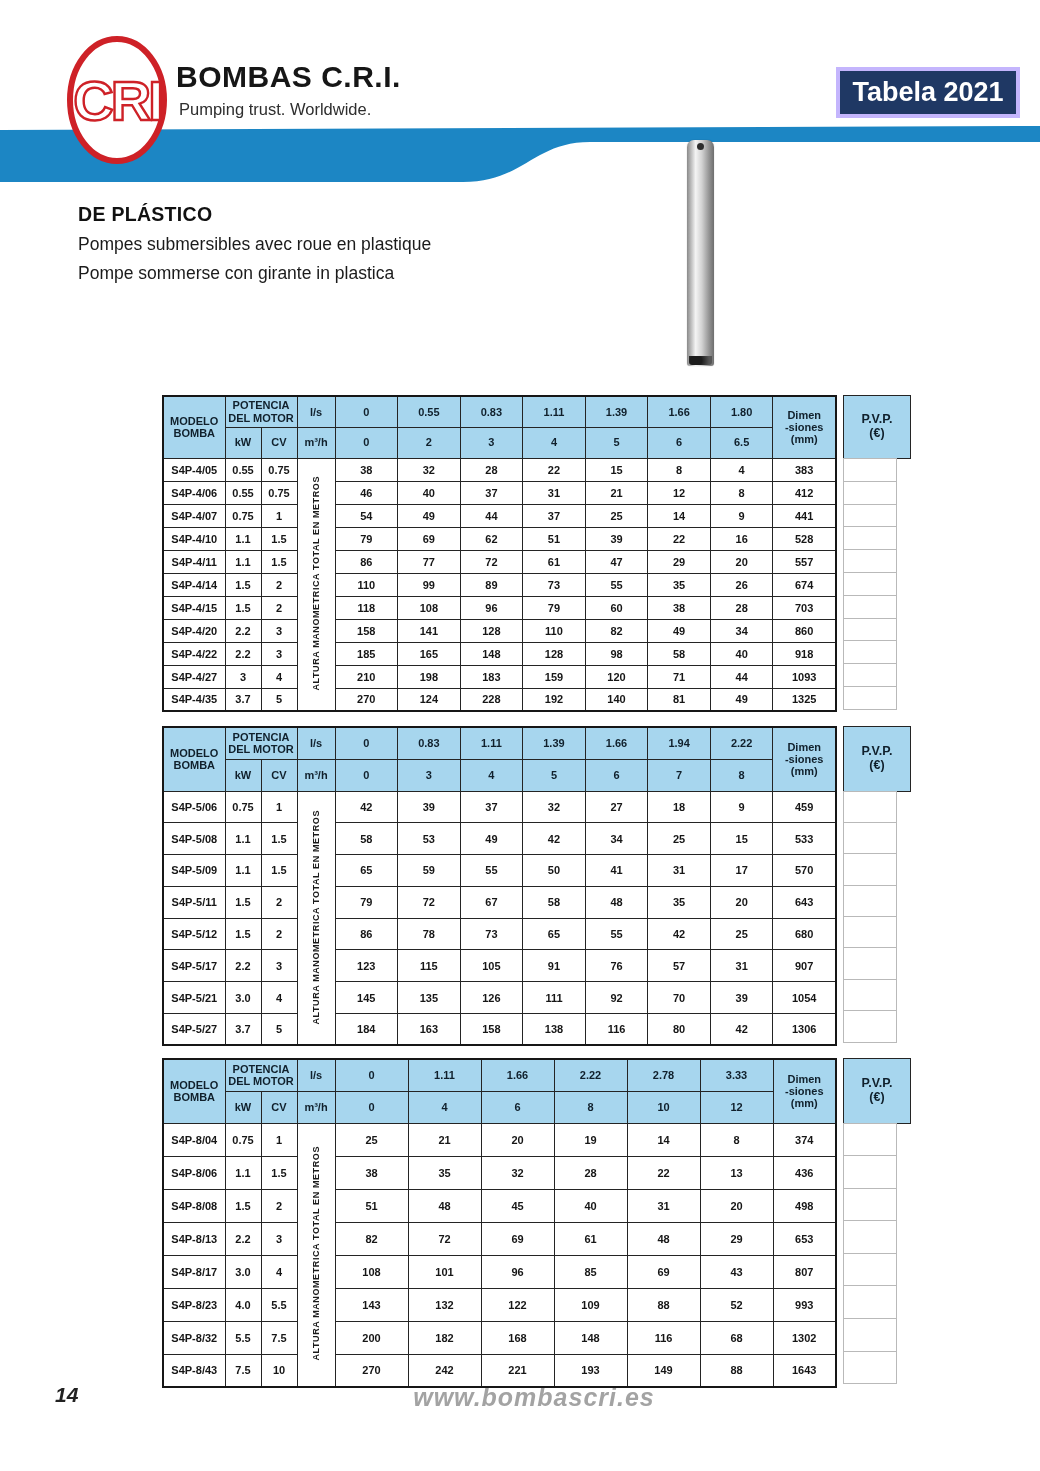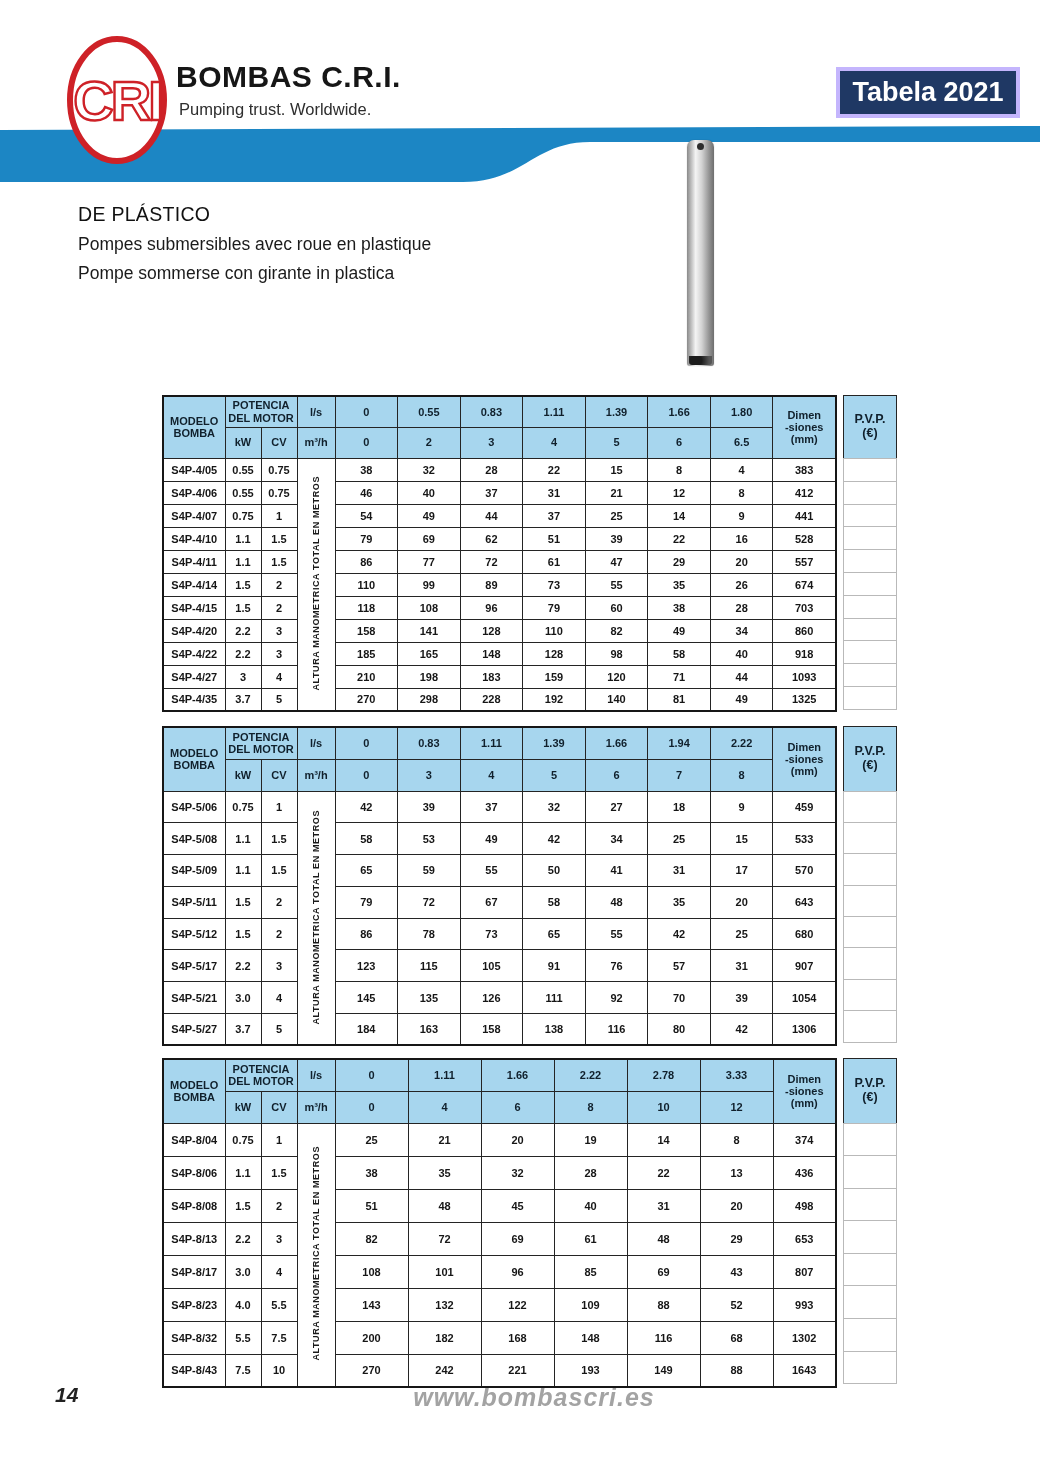--- a/index.html
+++ b/index.html
@@ -50,7 +50,7 @@
   
   .title-block { position:absolute; left:78px; top:199px; z-index:3; }
   .title-line1 { font-size:19.5px; font-weight:bold; word-spacing:9px; letter-spacing:0.3px; }
-  .title-line2 { font-size:19.5px; font-weight:normal; letter-spacing:0.3px; margin-top:4px; }
+  .title-line2 { font-size:19.5px; font-weight:bold; letter-spacing:0.3px; margin-top:4px; }
   .subtitle { font-size:17.5px; margin-top:8px; color:#1b1b1b; }
 
   

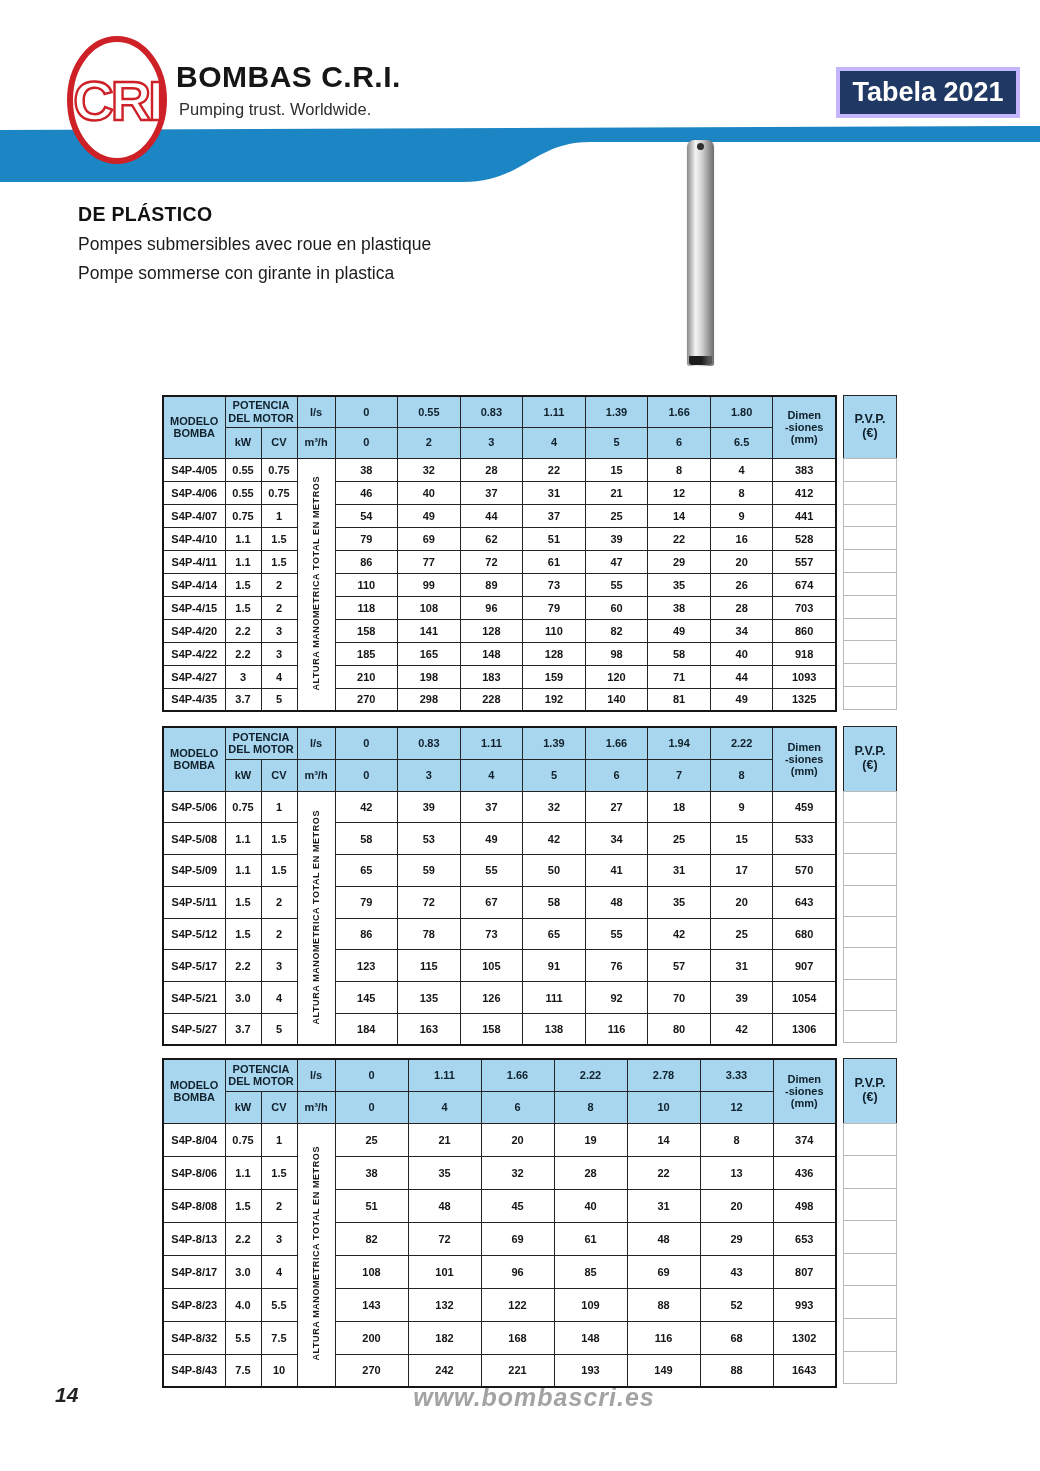--- a/index.html
+++ b/index.html
@@ -83,7 +83,7 @@
 
   .pvp-col { margin-left:6px; display:flex; flex-direction:column; }
   .pvp-head {
-    width:54px; background:#A7D6EE; border:1.5px solid #242424;
+    width:68px; background:#A7D6EE; border:1.5px solid #242424;
     display:flex; align-items:center; justify-content:center; text-align:center;
     font-weight:bold; font-size:12.5px; line-height:1.1; white-space:pre-line; color:#10202c;
   }

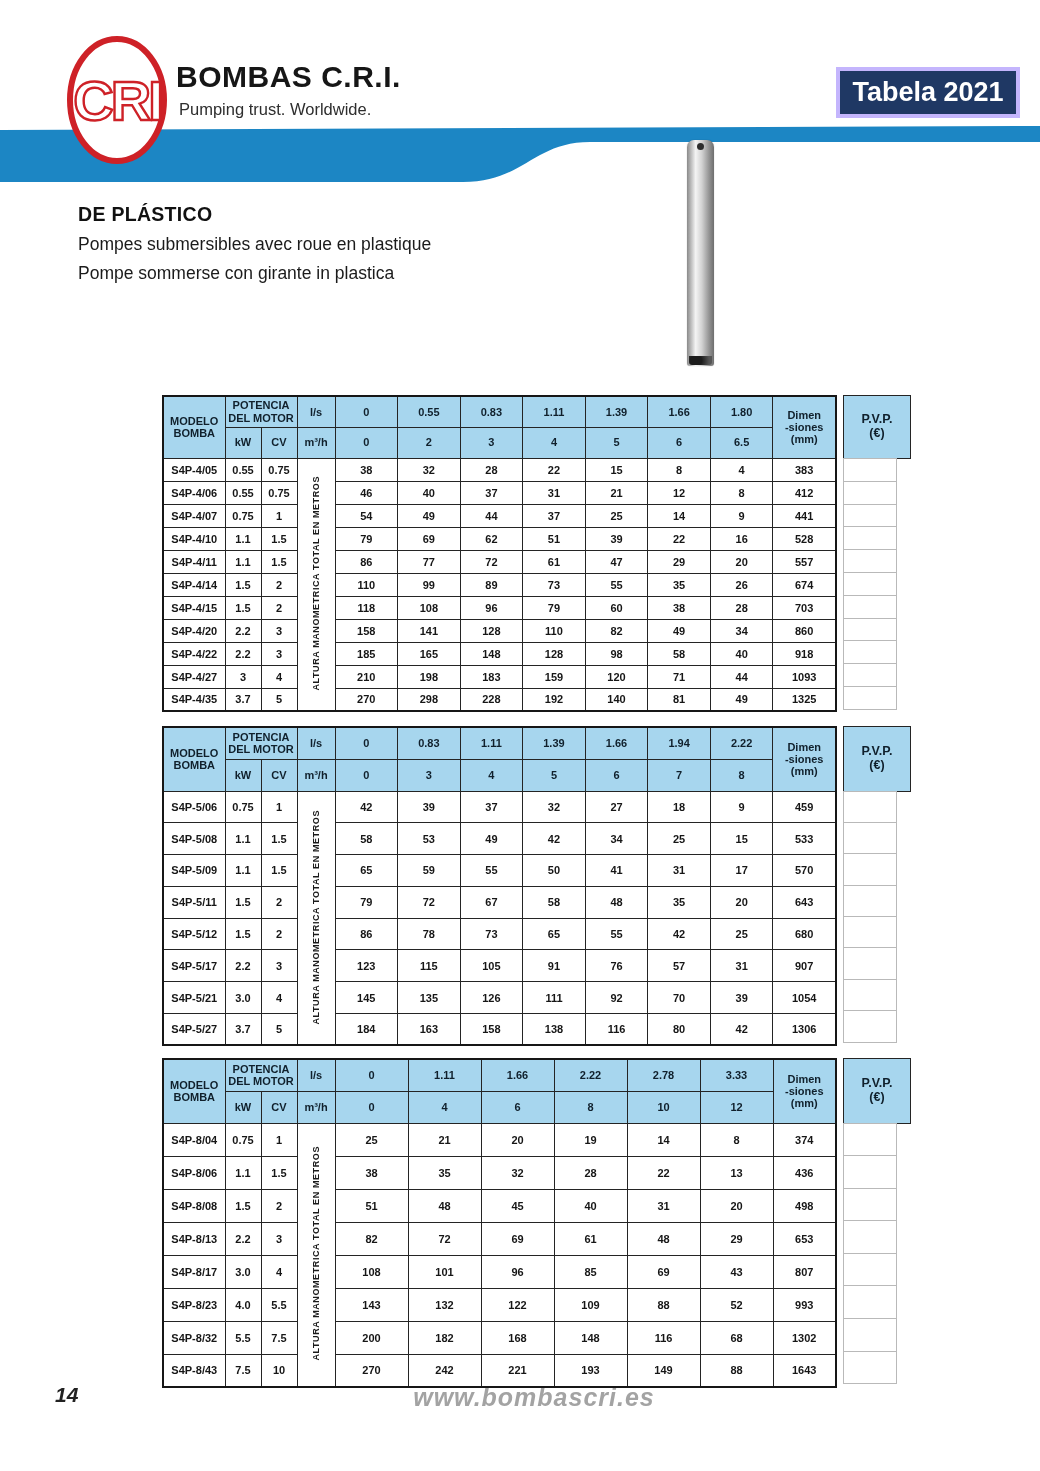--- a/index.html
+++ b/index.html
@@ -315,7 +315,7 @@
       <td>3.7</td>
       <td>5</td>
           <td>270</td>
-          <td>298</td>
+          <td>124</td>
           <td>228</td>
           <td>192</td>
           <td>140</td>

